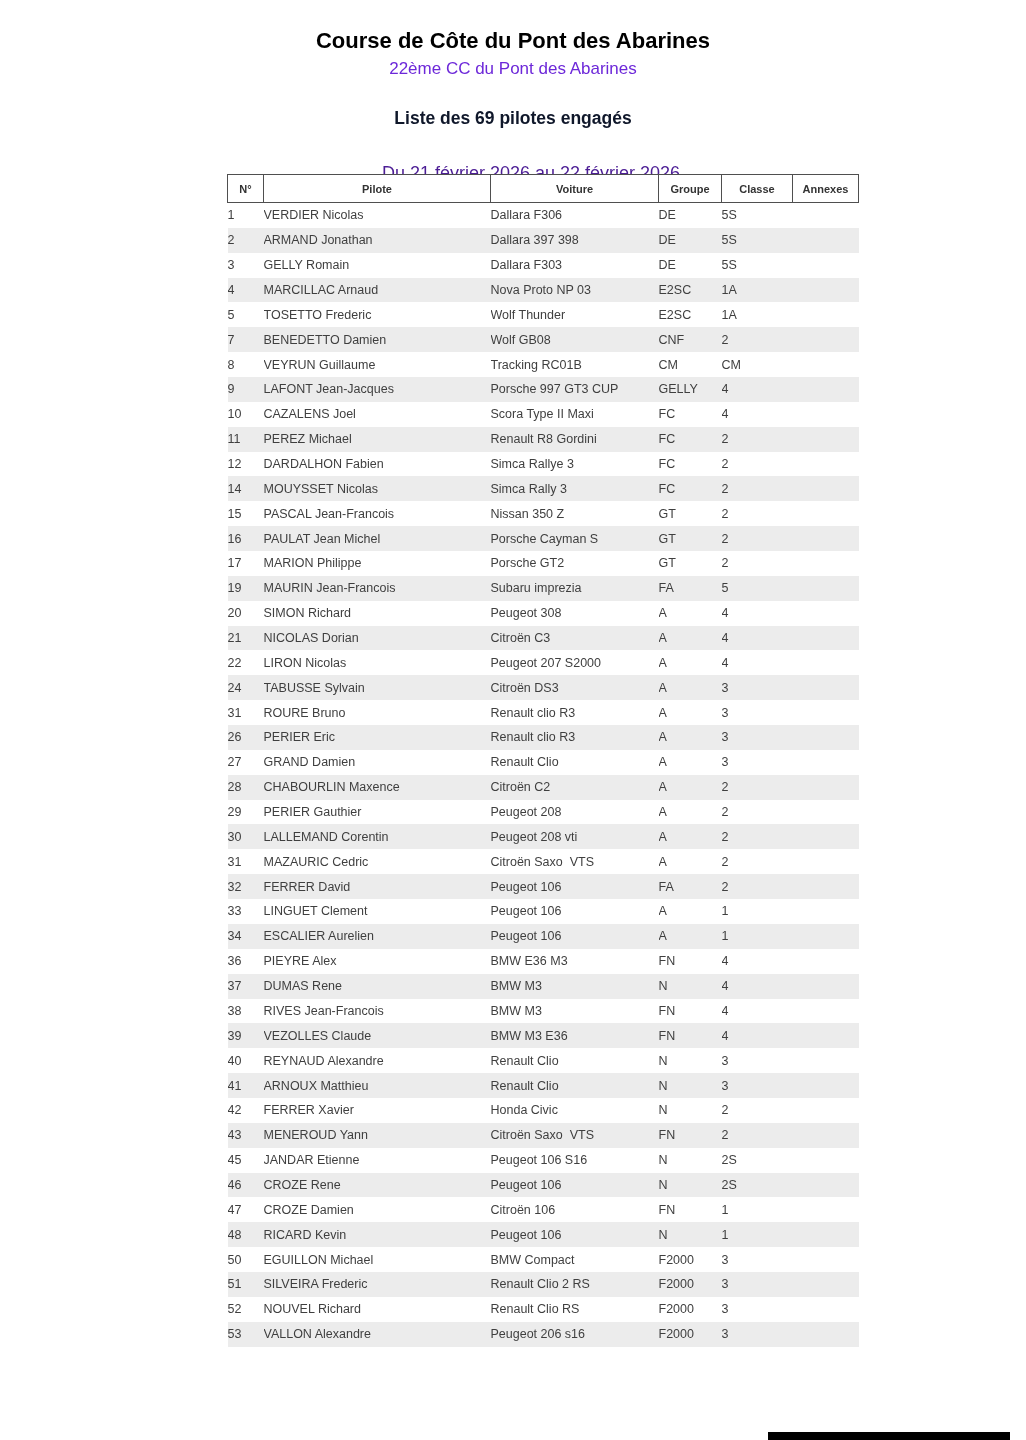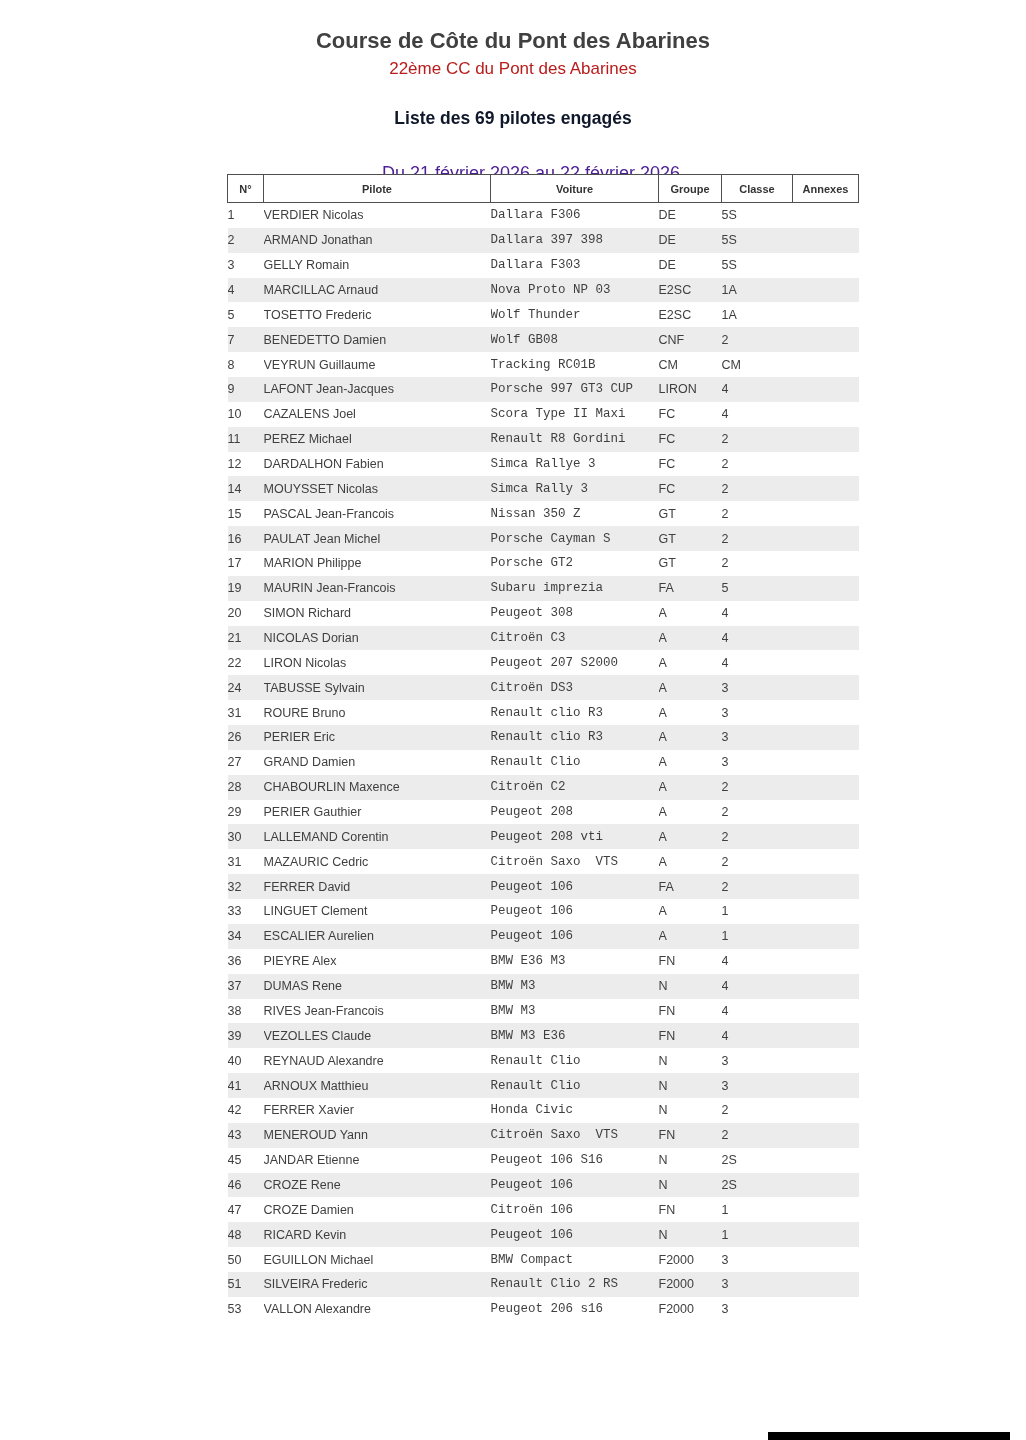--- a/index.html
+++ b/index.html
@@ -23,7 +23,7 @@
     text-align: center;
     font-size: 22px;
     font-weight: bold;
-    color: #404040;
+    color: #000000;
     margin: 0;
   }
   .doc-subtitle {

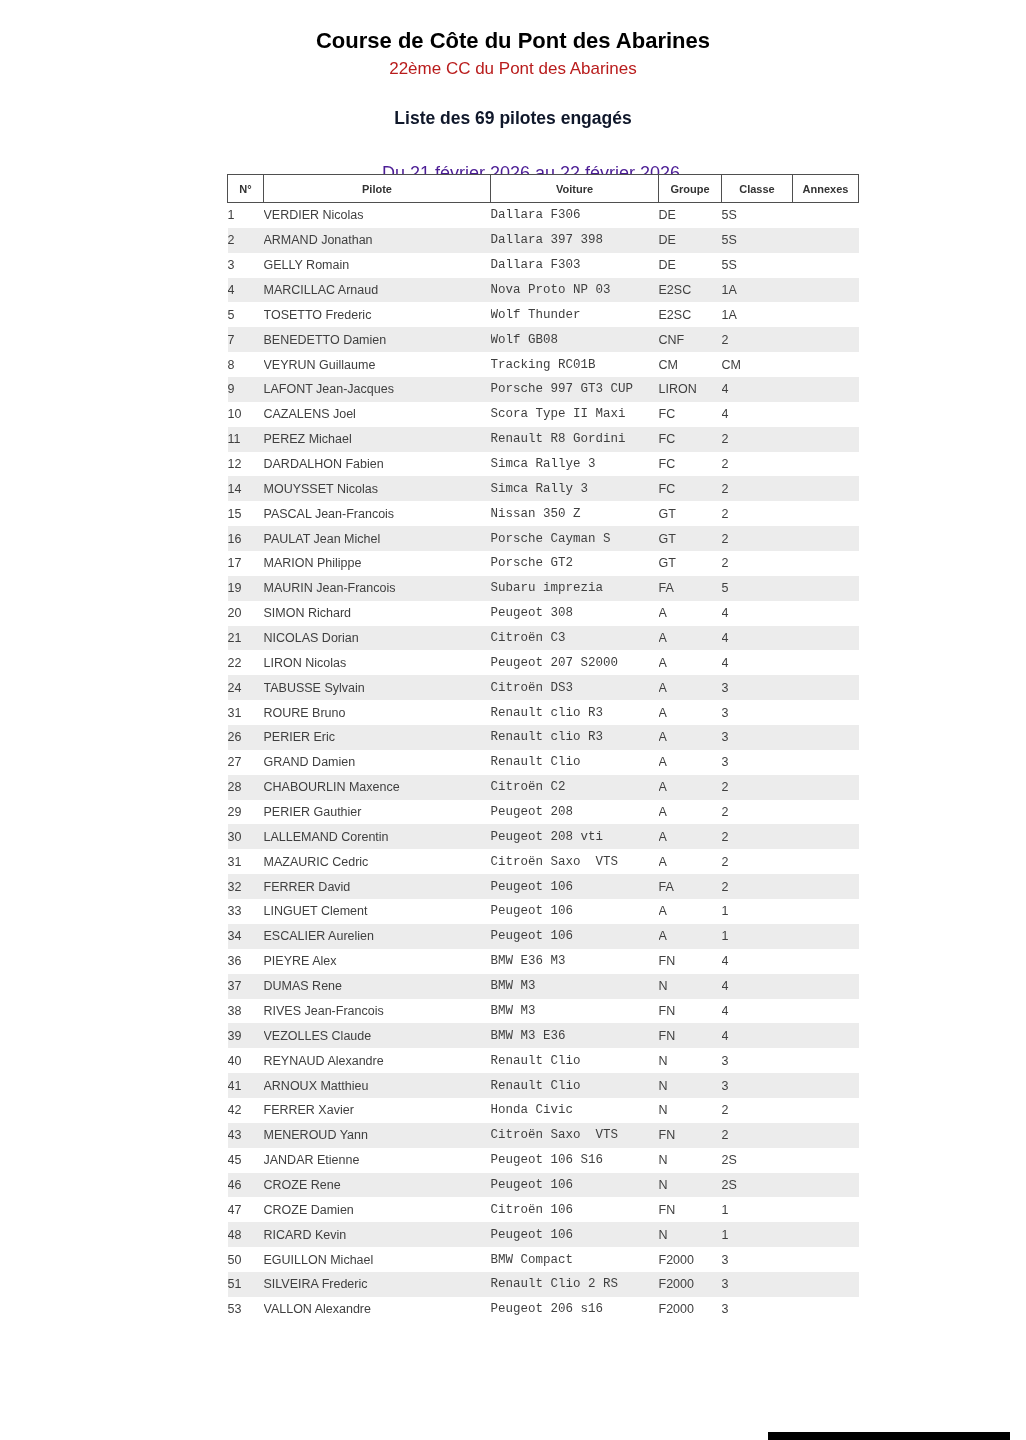--- a/index.html
+++ b/index.html
@@ -34,7 +34,7 @@
     text-align: center;
     font-size: 17px;
     font-weight: normal;
-    color: #b91c1c;
+    color: #6d28d9;
     margin: 0;
   }
   .list-title {

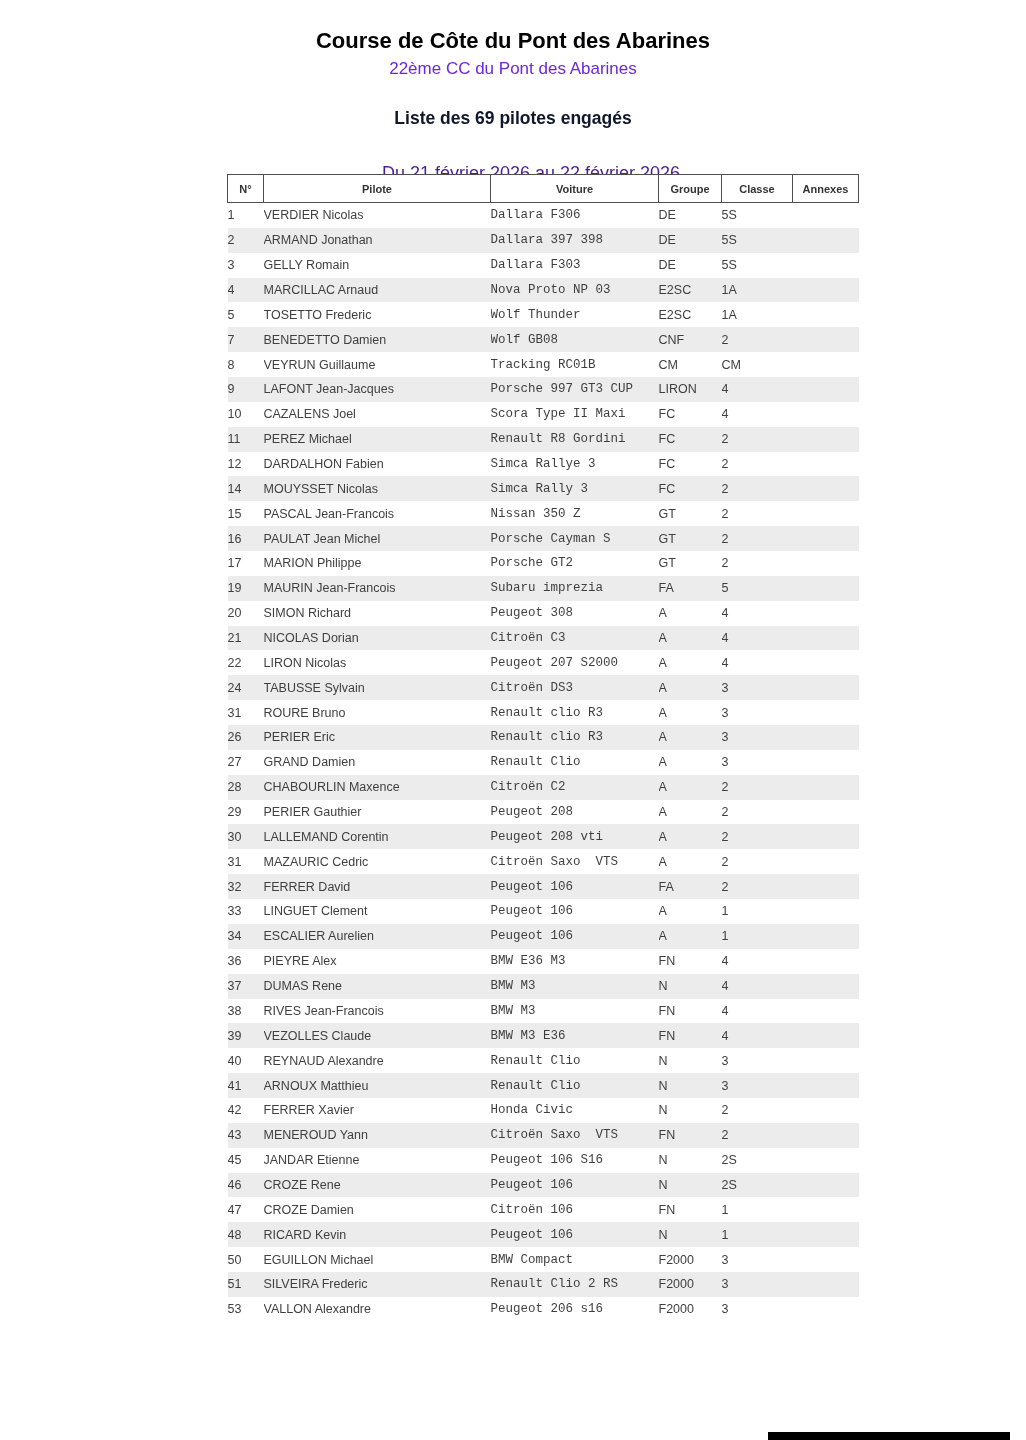--- a/index.html
+++ b/index.html
@@ -96,7 +96,7 @@
   }
   td.c-num     { padding-left: 5px; }
   td.c-pilote  { padding-left: 17px; }
-  td.c-voiture { padding-left: 5px; font-family: Liberation Mono, monospace; }
+  td.c-voiture { padding-left: 5px; }
   td.c-groupe  { padding-left: 10px; }
   td.c-classe  { padding-left: 8px; margin-left: 28px; }
   td.c-annexes { padding-left: 4px; }

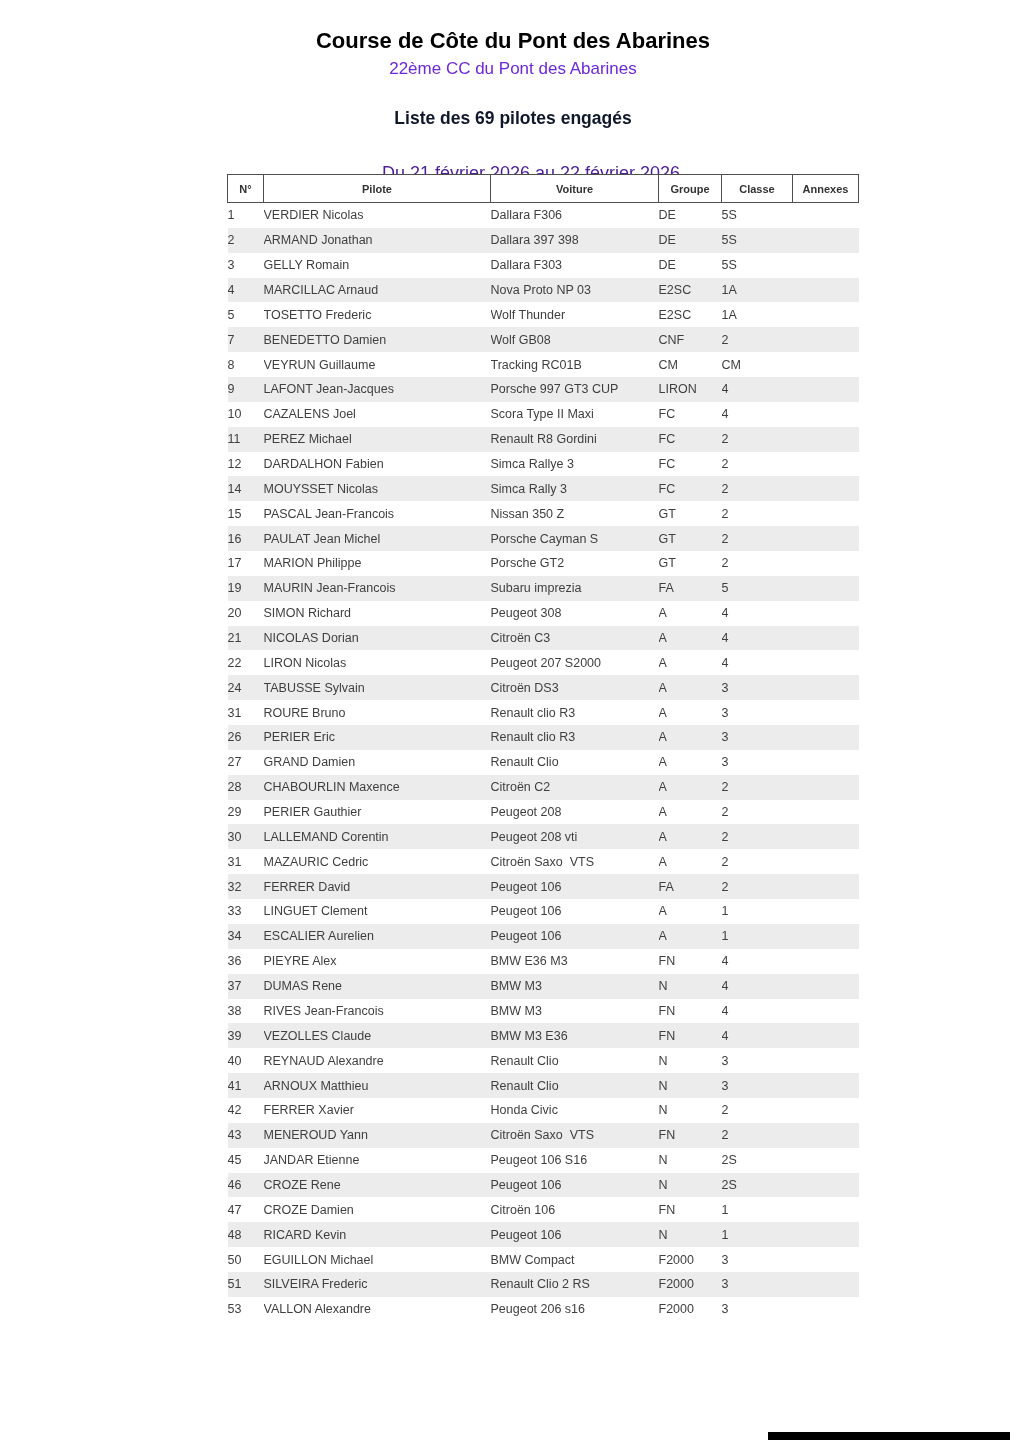--- a/index.html
+++ b/index.html
@@ -200,7 +200,7 @@
             <td class="c-num">9</td>
             <td class="c-pilote">LAFONT Jean-Jacques</td>
             <td class="c-voiture">Porsche 997 GT3 CUP</td>
-            <td class="c-groupe">LIRON</td>
+            <td class="c-groupe">GELLY</td>
             <td class="c-classe">4</td>
             <td class="c-annexes"></td>
           </tr>

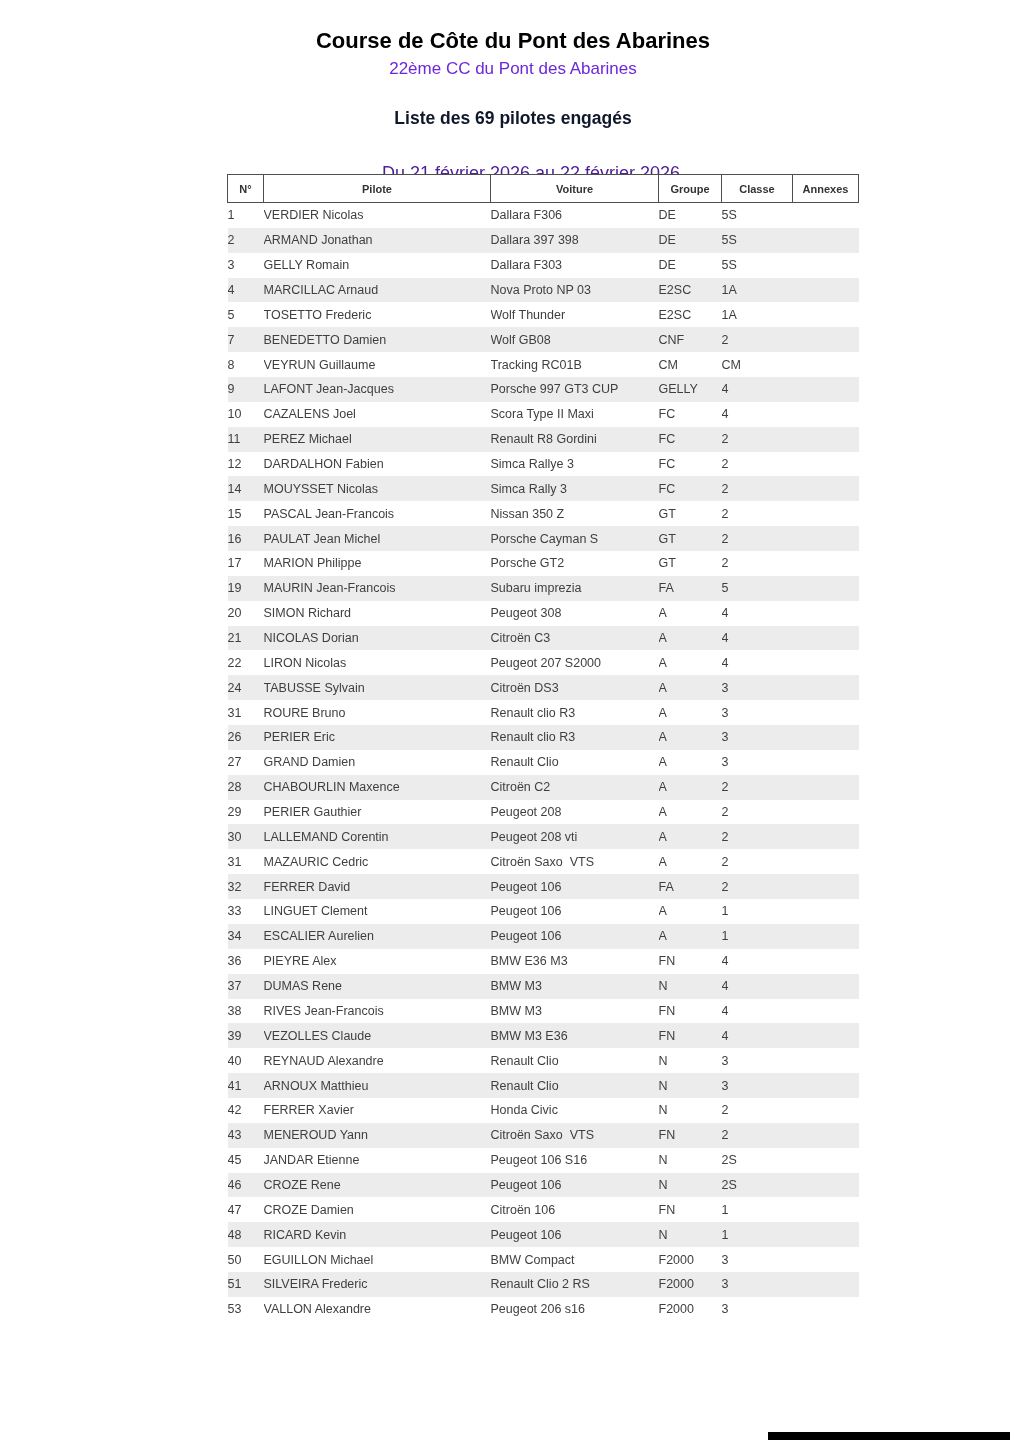--- a/index.html
+++ b/index.html
@@ -493,6 +493,14 @@
             <td class="c-annexes"></td>
           </tr>
           <tr>
+            <td class="c-num">52</td>
+            <td class="c-pilote">NOUVEL Richard</td>
+            <td class="c-voiture">Renault Clio RS</td>
+            <td class="c-groupe">F2000</td>
+            <td class="c-classe">3</td>
+            <td class="c-annexes"></td>
+          </tr>
+          <tr>
             <td class="c-num">53</td>
             <td class="c-pilote">VALLON Alexandre</td>
             <td class="c-voiture">Peugeot 206 s16</td>

